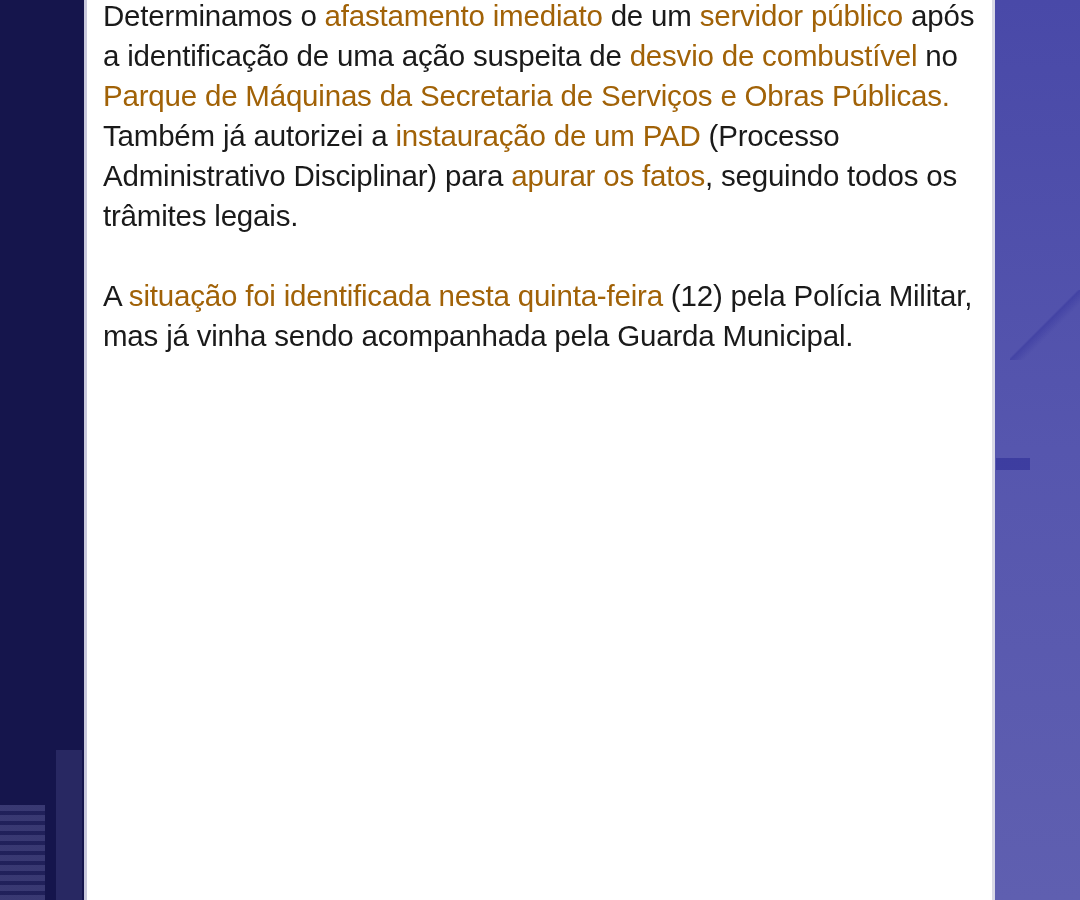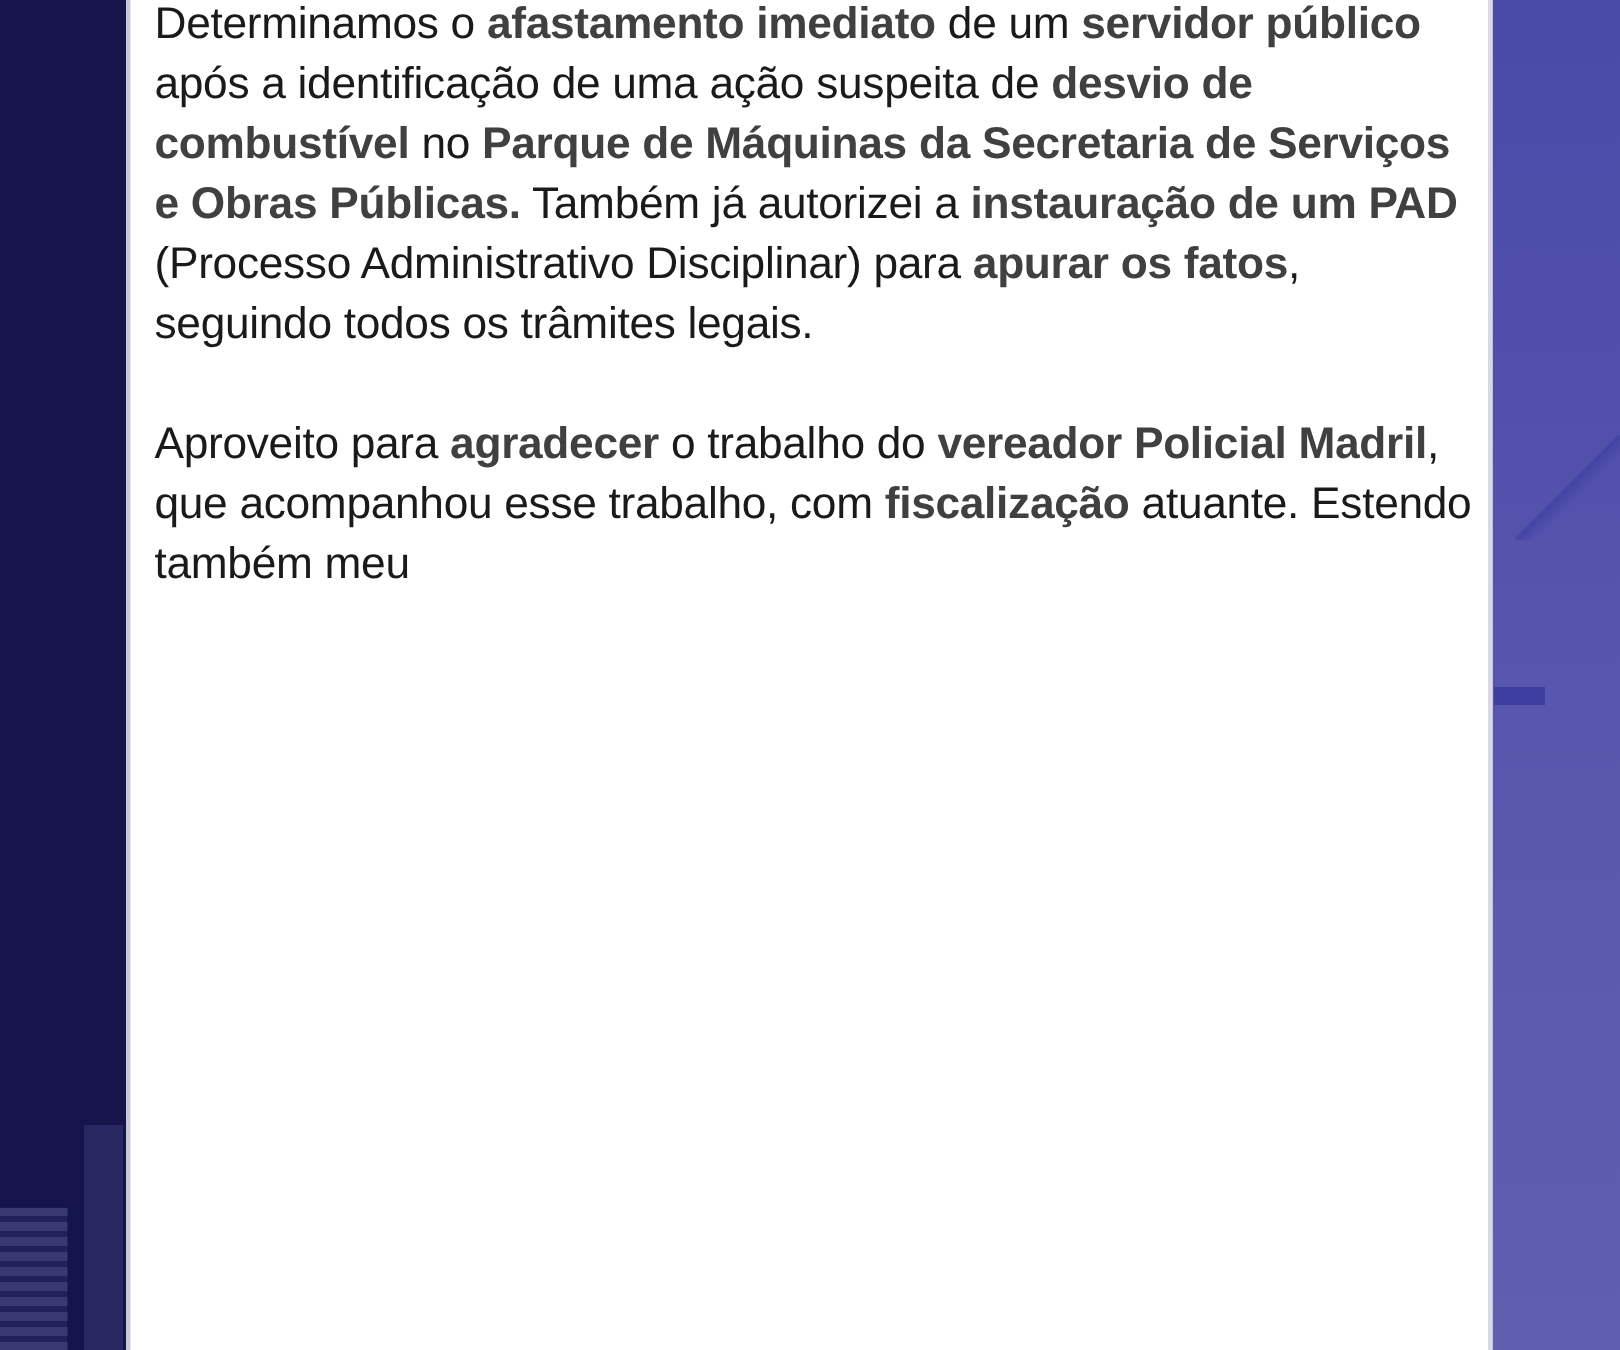--- a/index.html
+++ b/index.html
@@ -44,7 +44,7 @@
     letter-spacing: -0.2px;
   }
   .text p { margin: 0 0 40px 0; }
-  .text b { font-weight: 700; color: #404040; }
+  .text b { font-weight: 400; color: #a16207; }
 </style>
 </head>
 <body>

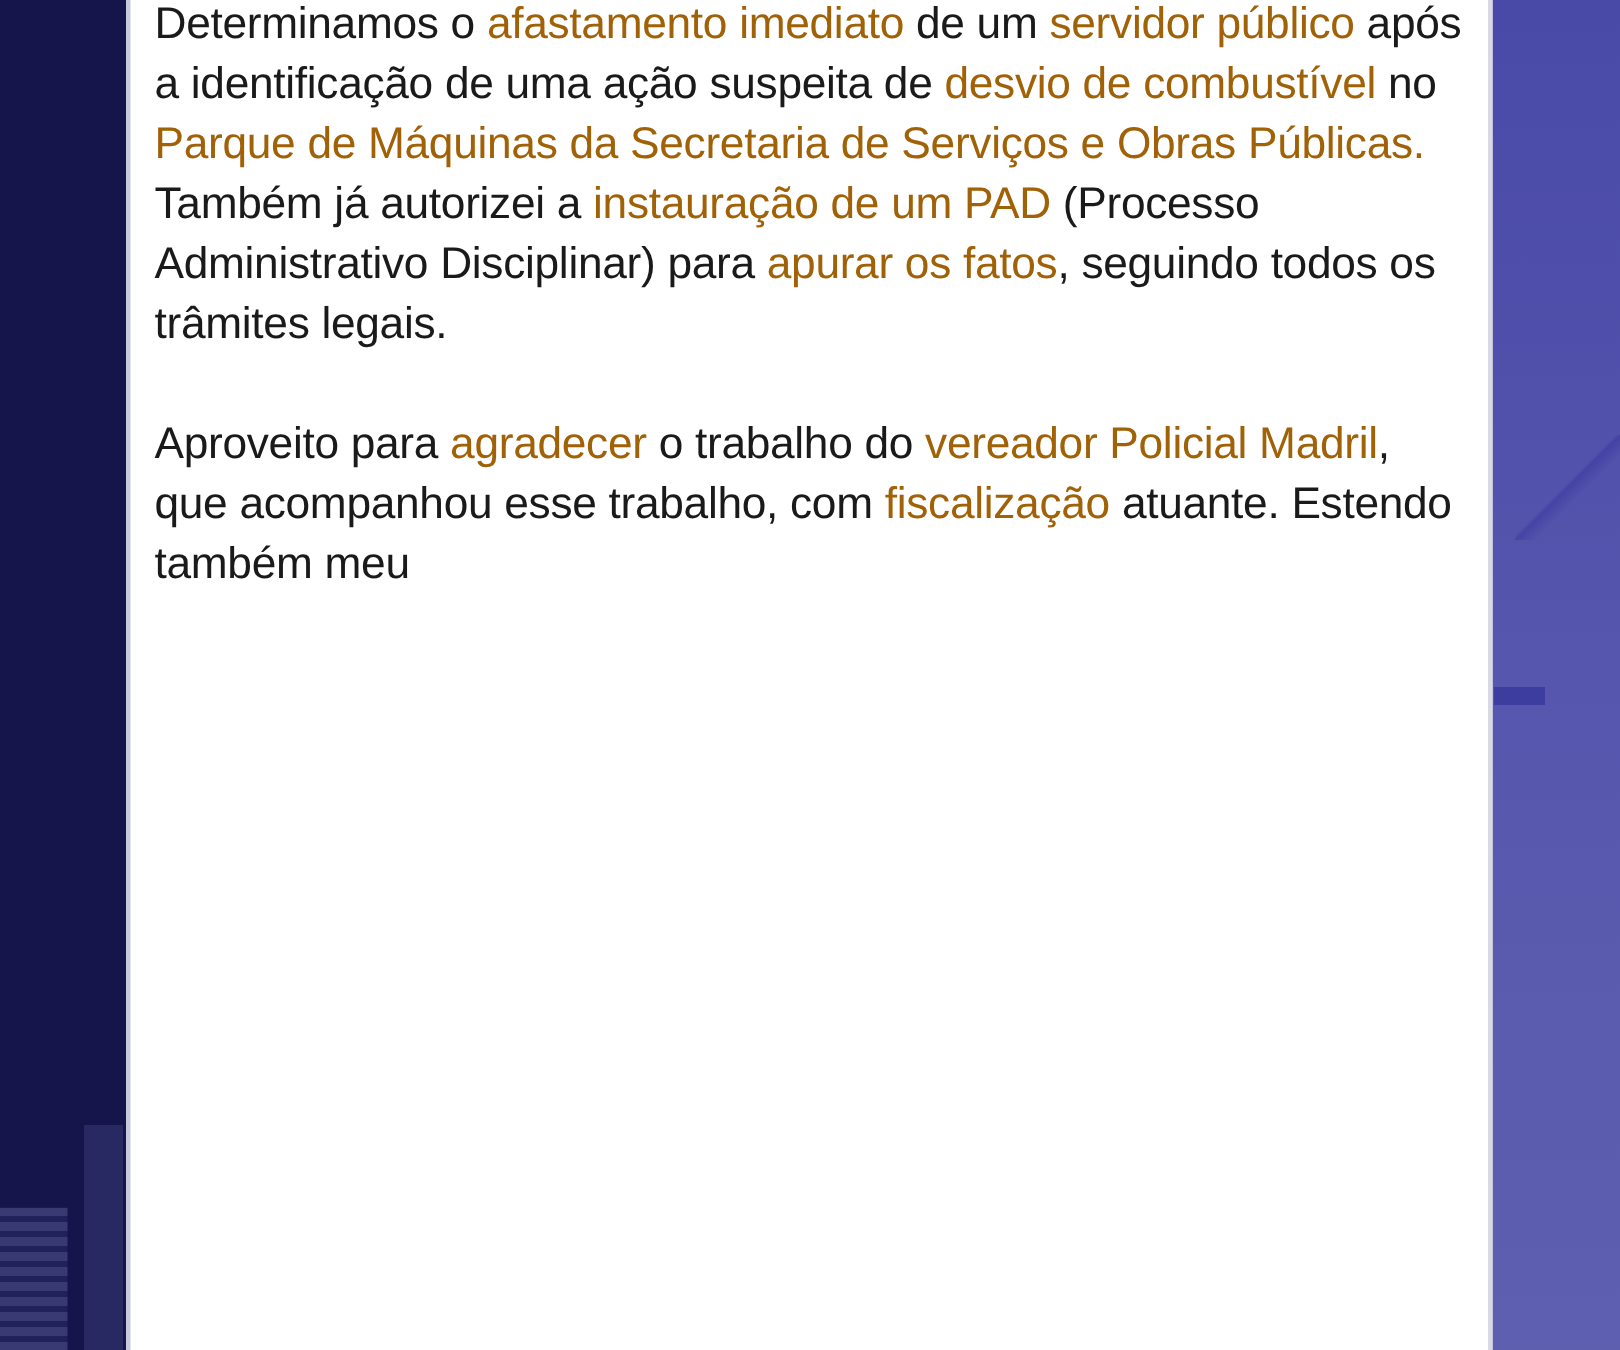--- a/index.html
+++ b/index.html
@@ -62,6 +62,9 @@
       <span>Determinamos o </span><b>afastamento imediato</b><span> de um </span><b>servidor público</b><span> após a identificação de uma ação suspeita de </span><b>desvio de combustível</b><span> no </span><b>Parque de Máquinas da Secretaria de Serviços e Obras Públicas.</b><span> Também já autorizei a </span><b>instauração de um PAD</b><span> (Processo Administrativo Disciplinar) para </span><b>apurar os fatos</b><span>, seguindo todos os trâmites legais.</span>
     </p>
     <p>
+      <span>A </span><b>situação foi identificada nesta quinta-feira</b><span> (12) pela Polícia Militar, mas já vinha sendo acompanhada pela Guarda Municipal.</span>
+    </p>
+    <p>
       <span>Aproveito para </span><b>agradecer</b><span> o trabalho do </span><b>vereador Policial Madril</b><span>, que acompanhou esse trabalho, com </span><b>fiscalização</b><span> atuante. Estendo também meu</span>
     </p>
   </div>

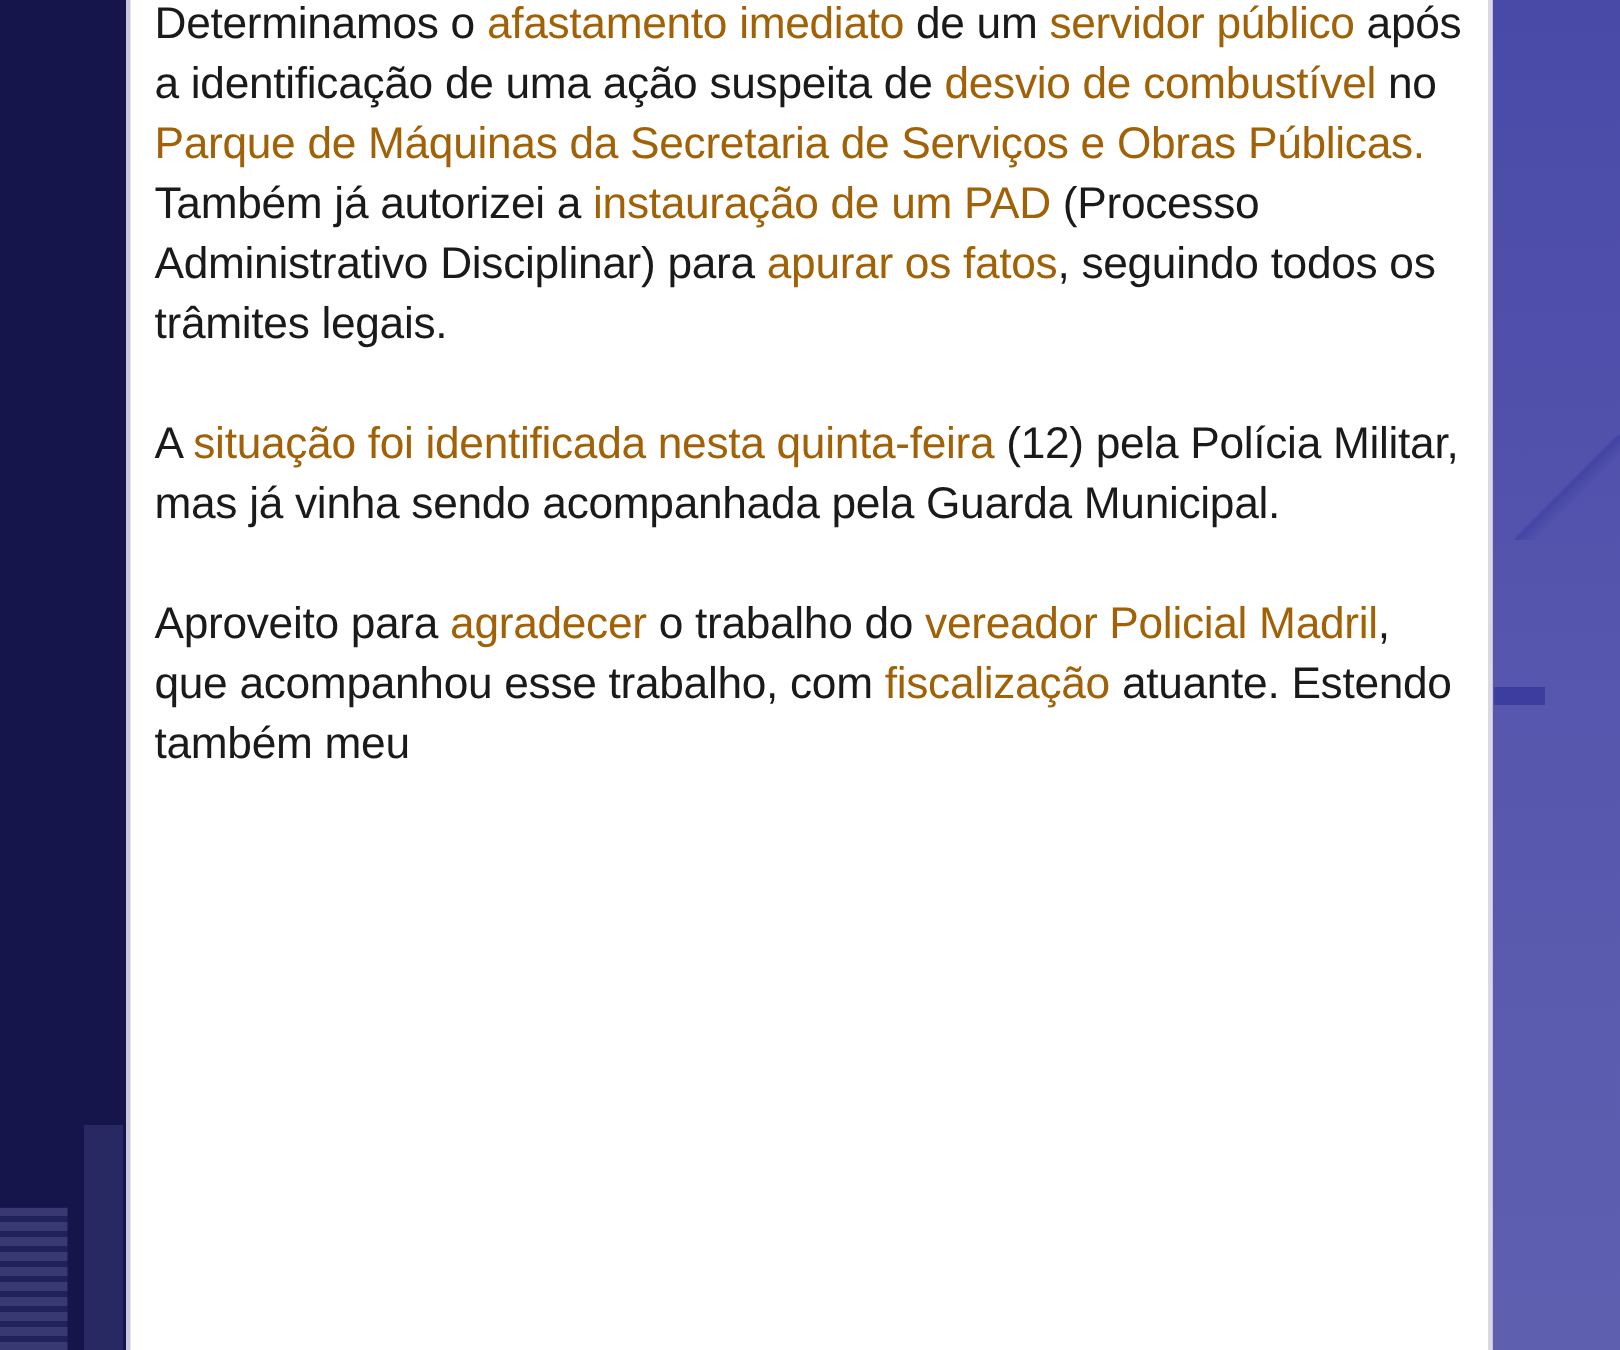--- a/index.html
+++ b/index.html
@@ -64,9 +64,6 @@
     <p>
       <span>A </span><b>situação foi identificada nesta quinta-feira</b><span> (12) pela Polícia Militar, mas já vinha sendo acompanhada pela Guarda Municipal.</span>
     </p>
-    <p>
-      <span>Aproveito para </span><b>agradecer</b><span> o trabalho do </span><b>vereador Policial Madril</b><span>, que acompanhou esse trabalho, com </span><b>fiscalização</b><span> atuante. Estendo também meu</span>
-    </p>
   </div>
 </div>
 

